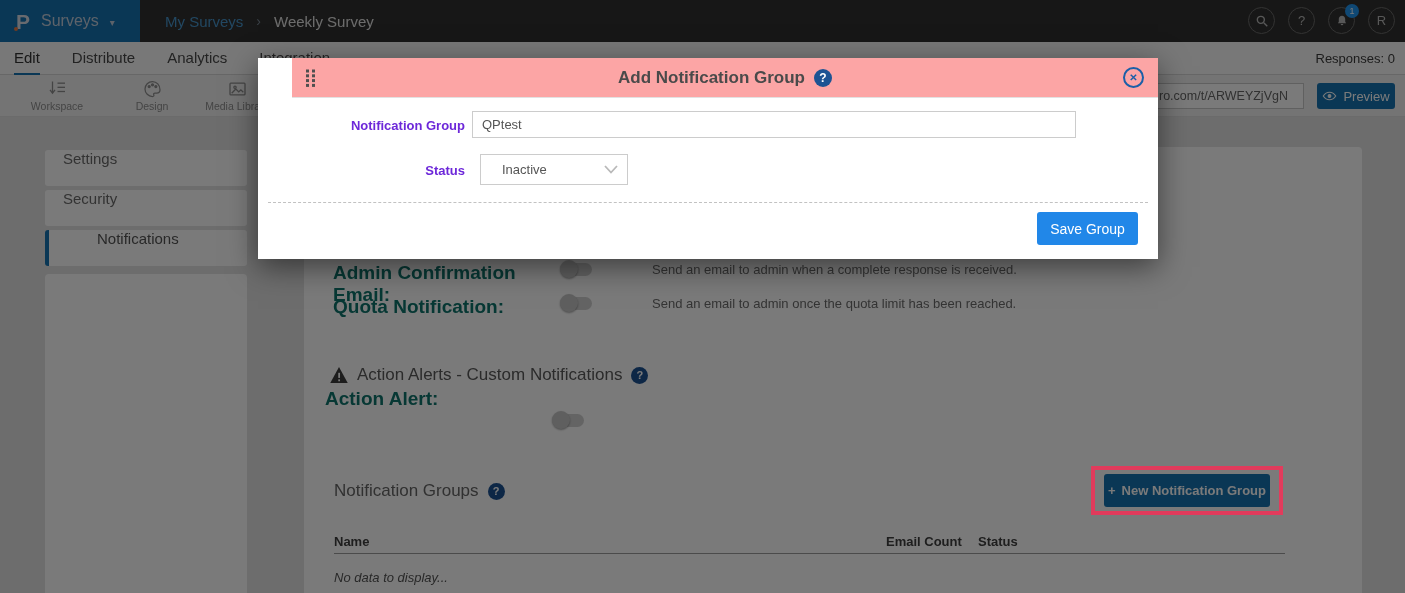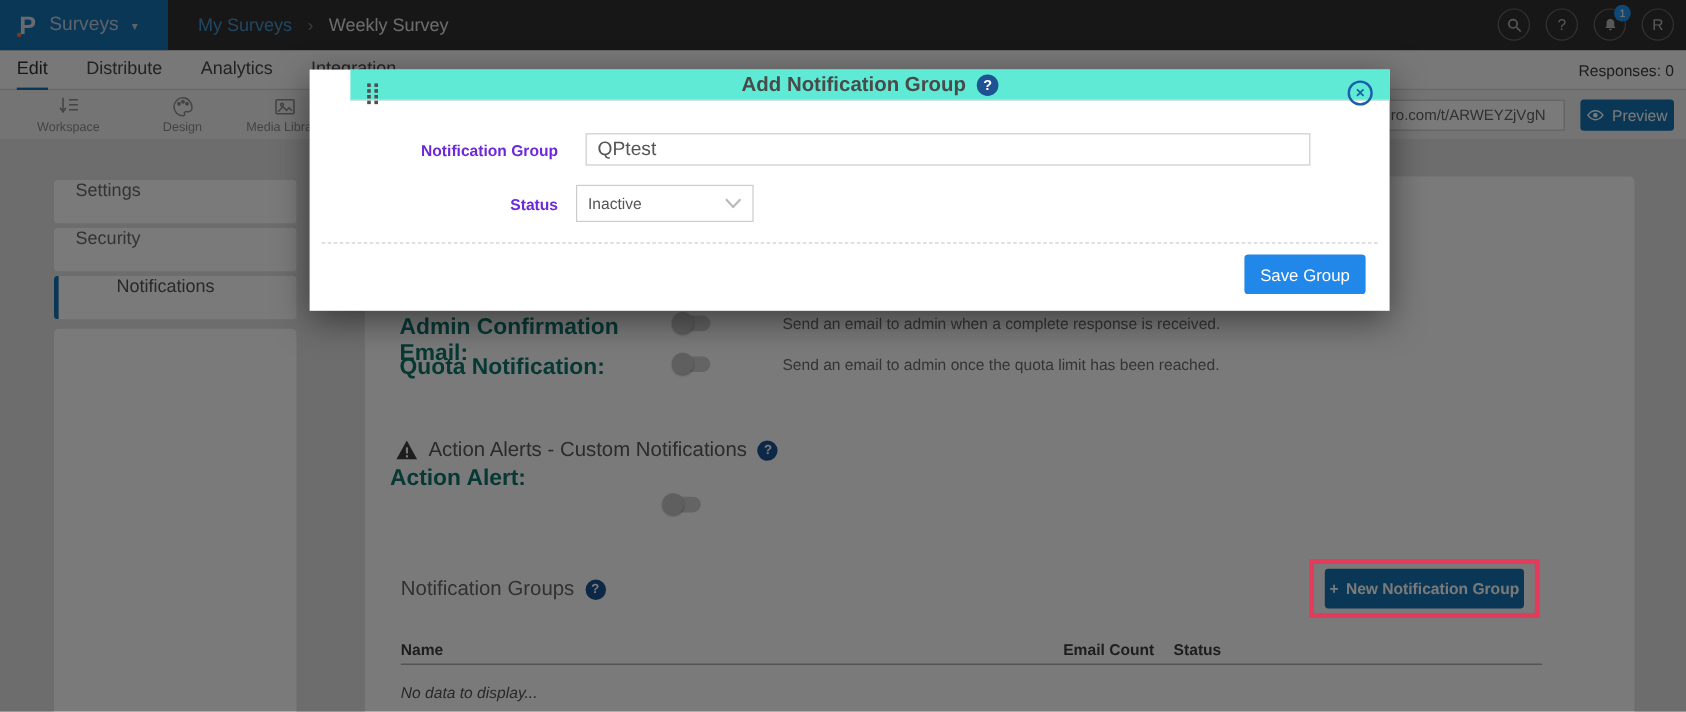--- a/index.html
+++ b/index.html
@@ -60,7 +60,7 @@
 
   
   .modal { position:absolute; left:258px; top:58px; width:900px; height:201px; background:#fff; box-shadow:0 8px 28px rgba(0,0,0,.5); z-index:50; }
-  .modal-header { position:relative; height:26px; background:#5eead4; border-bottom:1px solid #e2e2e2; display:flex; align-items:center; justify-content:center; gap:9px;margin-left:34px; }
+  .modal-header { position:relative; height:40px; background:#fca5a5; border-bottom:1px solid #e2e2e2; display:flex; align-items:center; justify-content:center; gap:9px;margin-left:34px; }
   .modal-title { font-size:17px; font-weight:bold; color:#4a4a4a; }
   .drag-handle { position:absolute; left:13px; top:11px; cursor:grab; }
   .modal-close { position:absolute; right:14px; top:9px; width:21px; height:21px; border:2px solid #1a5fa8; border-radius:50%; color:#1a5fa8; font-size:10px; font-weight:bold; display:flex; align-items:center; justify-content:center; cursor:pointer; }

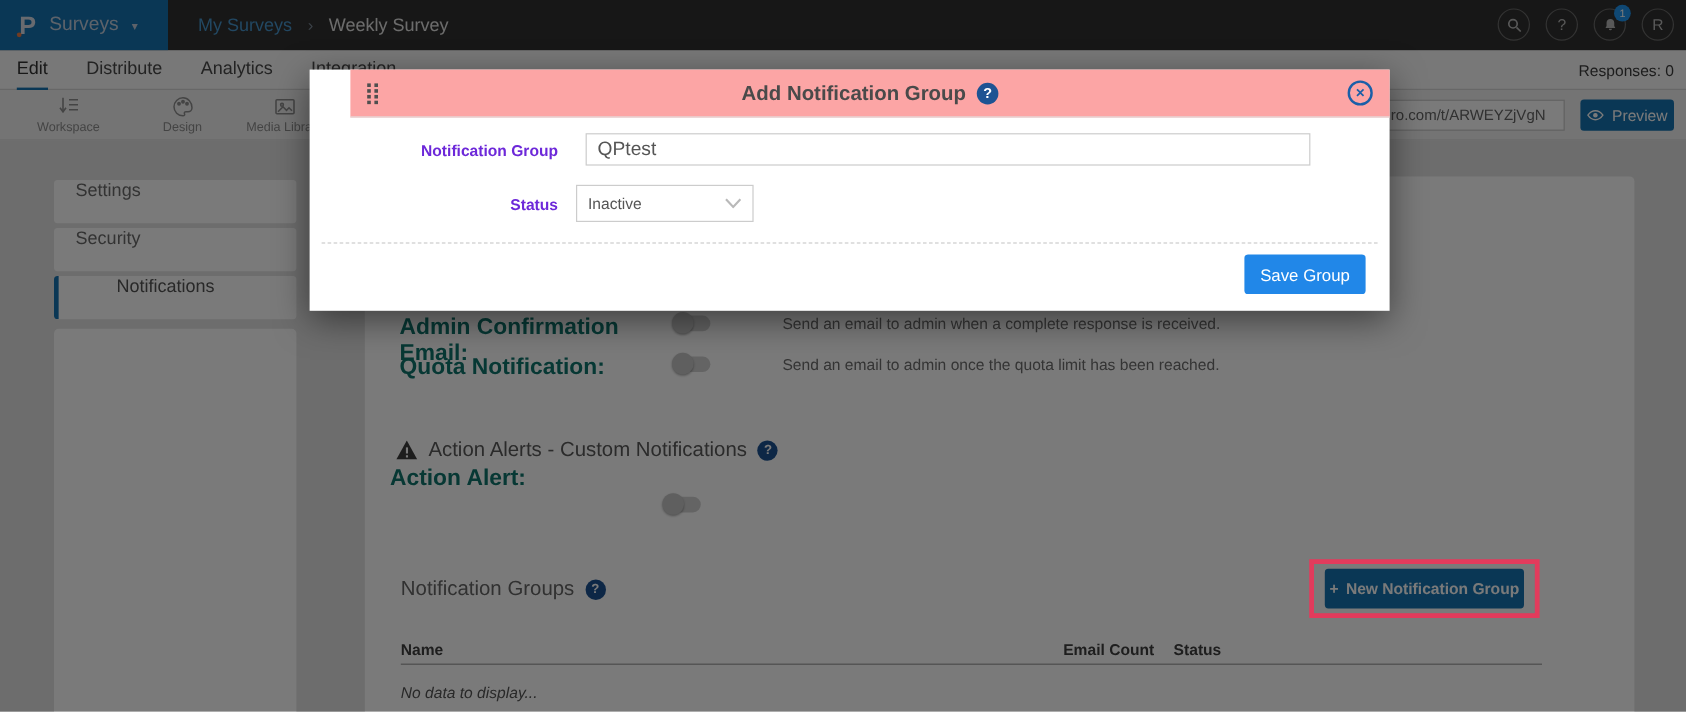--- a/index.html
+++ b/index.html
@@ -65,7 +65,7 @@
   .drag-handle { position:absolute; left:13px; top:11px; cursor:grab; }
   .modal-close { position:absolute; right:14px; top:9px; width:21px; height:21px; border:2px solid #1a5fa8; border-radius:50%; color:#1a5fa8; font-size:10px; font-weight:bold; display:flex; align-items:center; justify-content:center; cursor:pointer; }
   .m-label { position:absolute; left:0; width:207px; text-align:right; font-weight:bold; font-size:13px; color:#6d28d9; }
-  .m-input { position:absolute; left:230px; top:53px; width:604px; height:27px; border:1px solid #ccc; font-size:16px; color:#555; padding-left:9px; font-family:"Liberation Sans",sans-serif; }
+  .m-input { position:absolute; left:214px; top:53px; width:604px; height:27px; border:1px solid #ccc; font-size:13px; color:#555; padding-left:9px; font-family:"Liberation Sans",sans-serif; }
   .m-select { position:absolute; left:222px; top:96px; width:148px; height:31px; border:1px solid #ccc; display:flex; align-items:center; padding-left:9px; font-size:13px; color:#555; cursor:pointer; }
   .m-select svg { position:absolute; right:9px; }
   .m-dashed { position:absolute; left:10px; right:10px; top:144px; border-top:1px dashed #c2c2c2; }

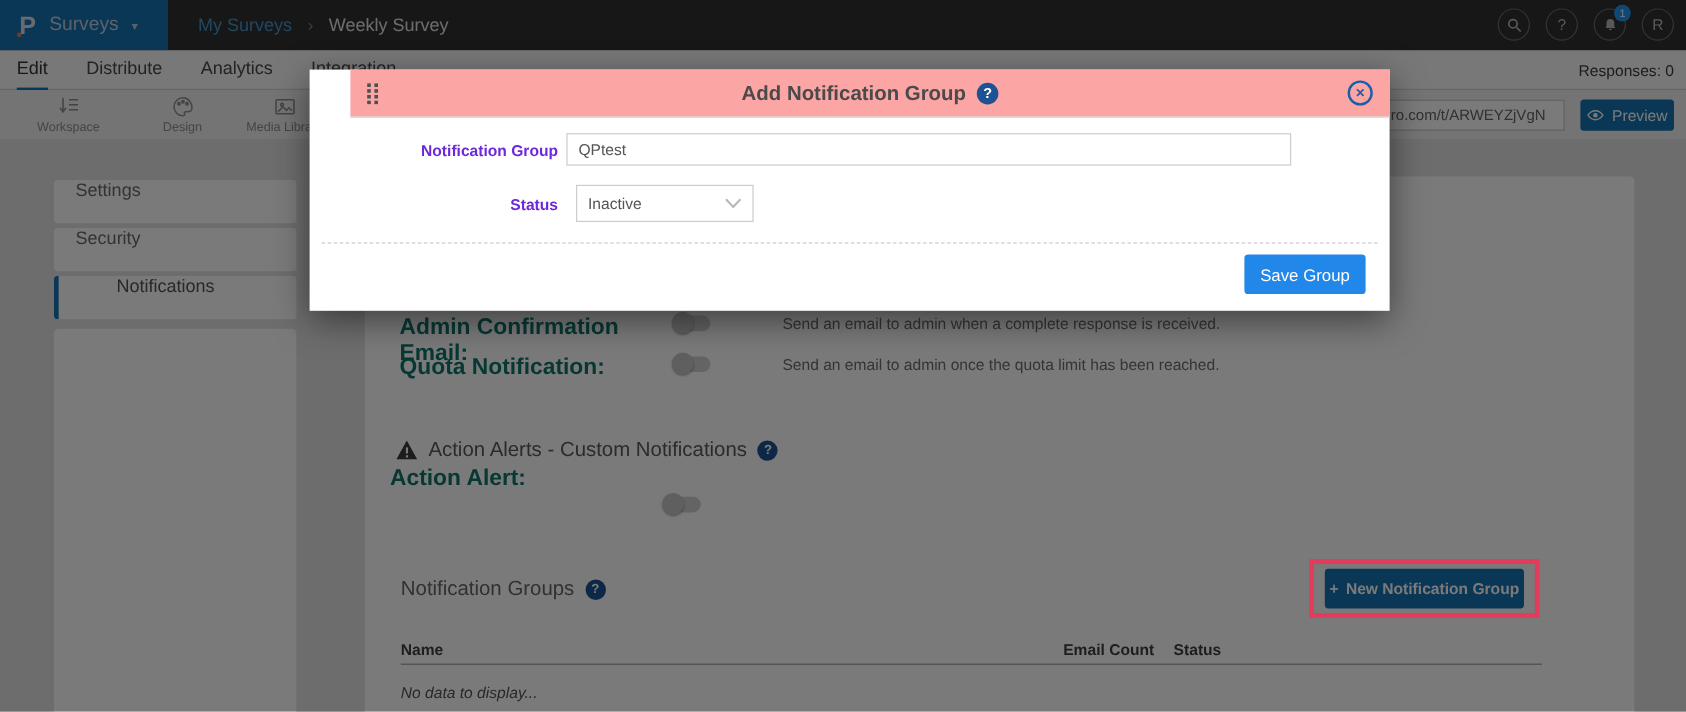--- a/index.html
+++ b/index.html
@@ -66,7 +66,7 @@
   .modal-close { position:absolute; right:14px; top:9px; width:21px; height:21px; border:2px solid #1a5fa8; border-radius:50%; color:#1a5fa8; font-size:10px; font-weight:bold; display:flex; align-items:center; justify-content:center; cursor:pointer; }
   .m-label { position:absolute; left:0; width:207px; text-align:right; font-weight:bold; font-size:13px; color:#6d28d9; }
   .m-input { position:absolute; left:214px; top:53px; width:604px; height:27px; border:1px solid #ccc; font-size:13px; color:#555; padding-left:9px; font-family:"Liberation Sans",sans-serif; }
-  .m-select { position:absolute; left:222px; top:96px; width:148px; height:31px; border:1px solid #ccc; display:flex; align-items:center; padding-left:9px; font-size:13px; color:#555; cursor:pointer; }
+  .m-select { position:absolute; left:222px; top:96px; width:148px; height:31px; border:1px solid #ccc; display:flex; align-items:center; padding-left:21px; font-size:13px; color:#555; cursor:pointer; }
   .m-select svg { position:absolute; right:9px; }
   .m-dashed { position:absolute; left:10px; right:10px; top:144px; border-top:1px dashed #c2c2c2; }
   .save-btn { position:absolute; left:779px; top:154px; width:101px; height:33px; background:#2187e8; border-radius:3px; color:#fff; font-size:14px; display:flex; align-items:center; justify-content:center; cursor:pointer; }

